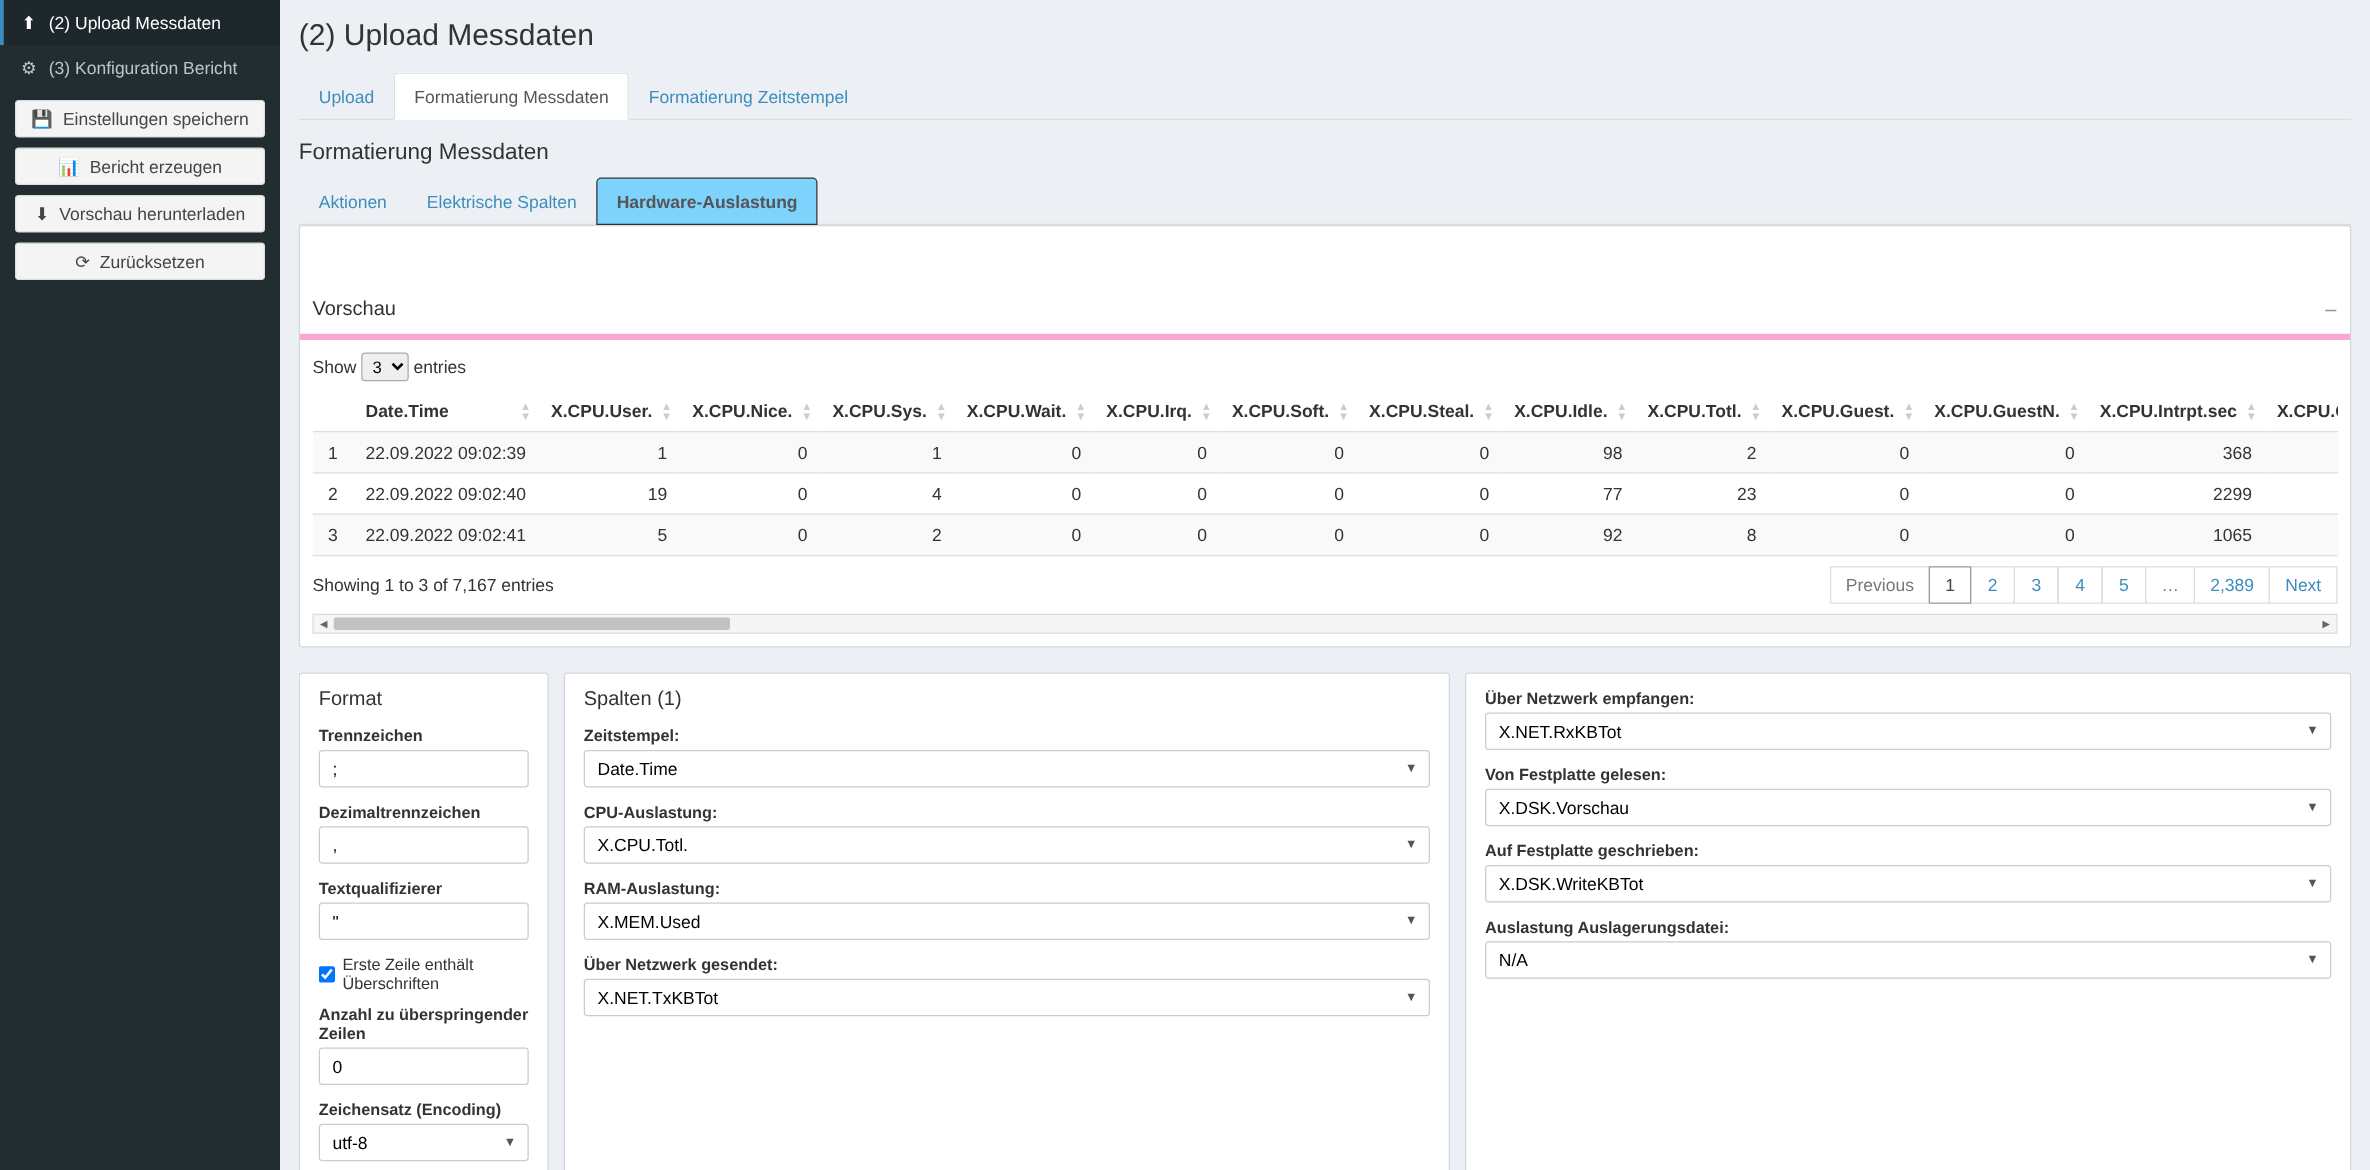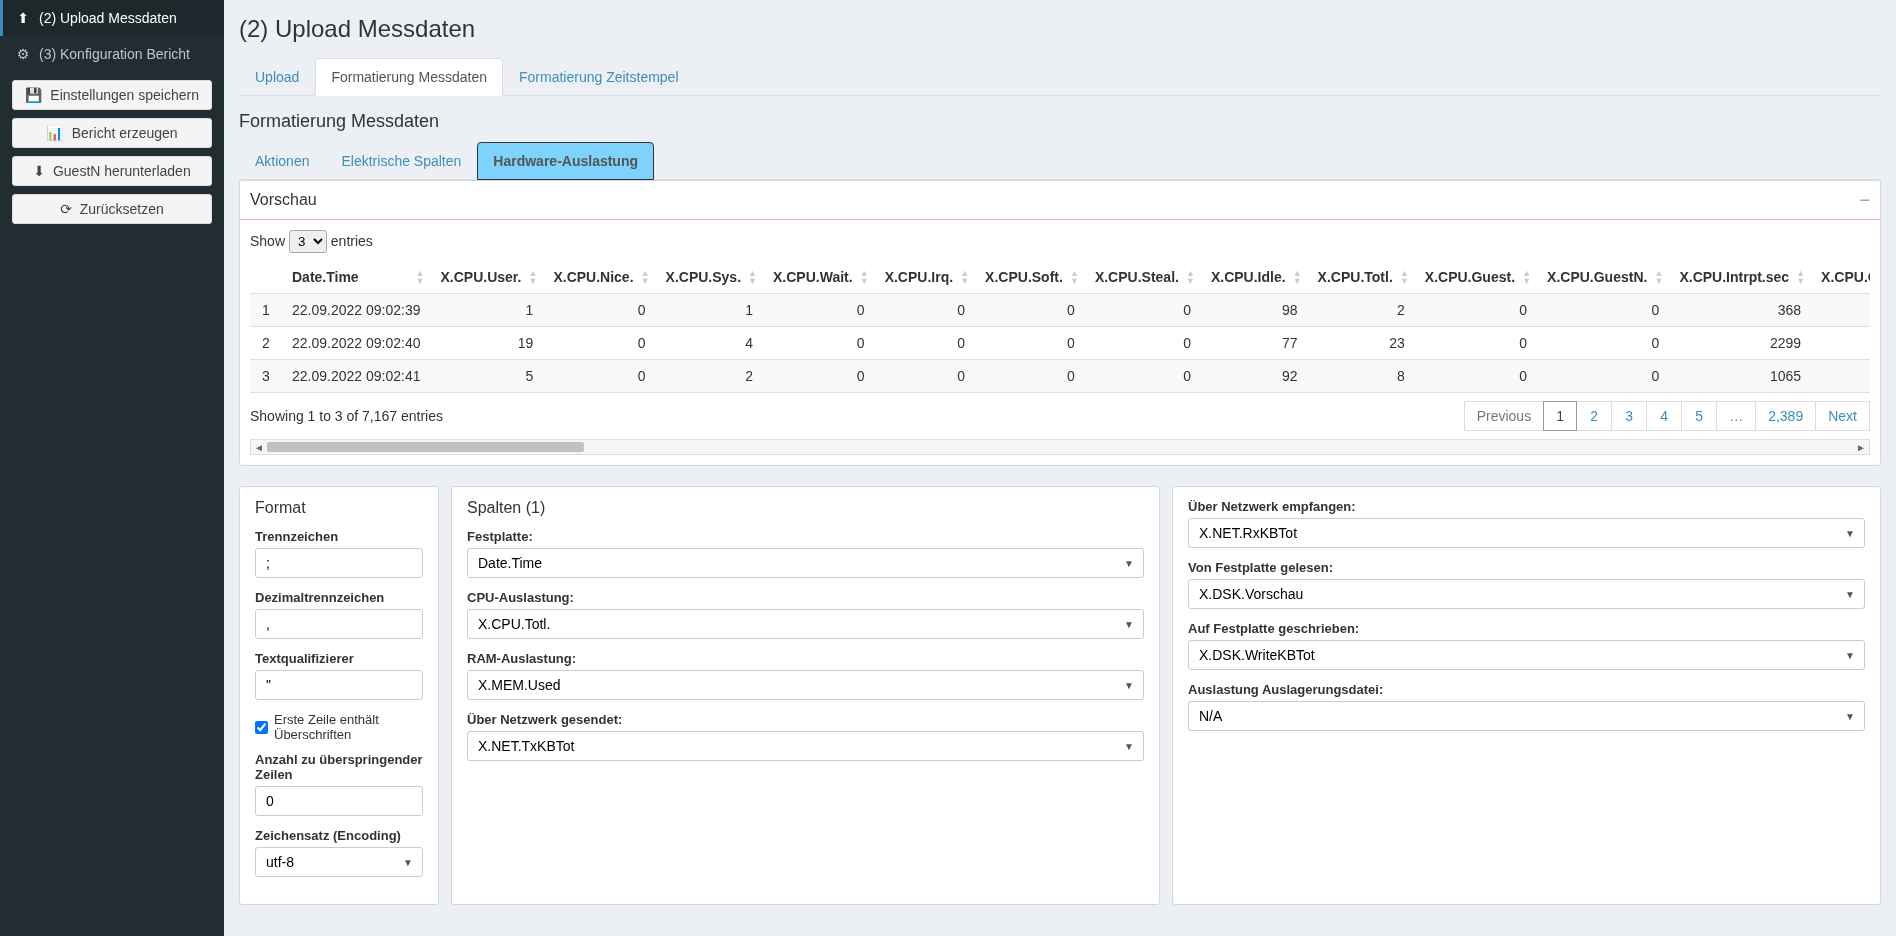--- a/index.html
+++ b/index.html
@@ -101,7 +101,7 @@
       </button>
       <button class="btn">
         <span class="icon">⬇</span>
-        <span>GuestN herunterladen</span>
+        <span>Vorschau herunterladen</span>
       </button>
       <button class="btn">
         <span class="icon">⟳</span>

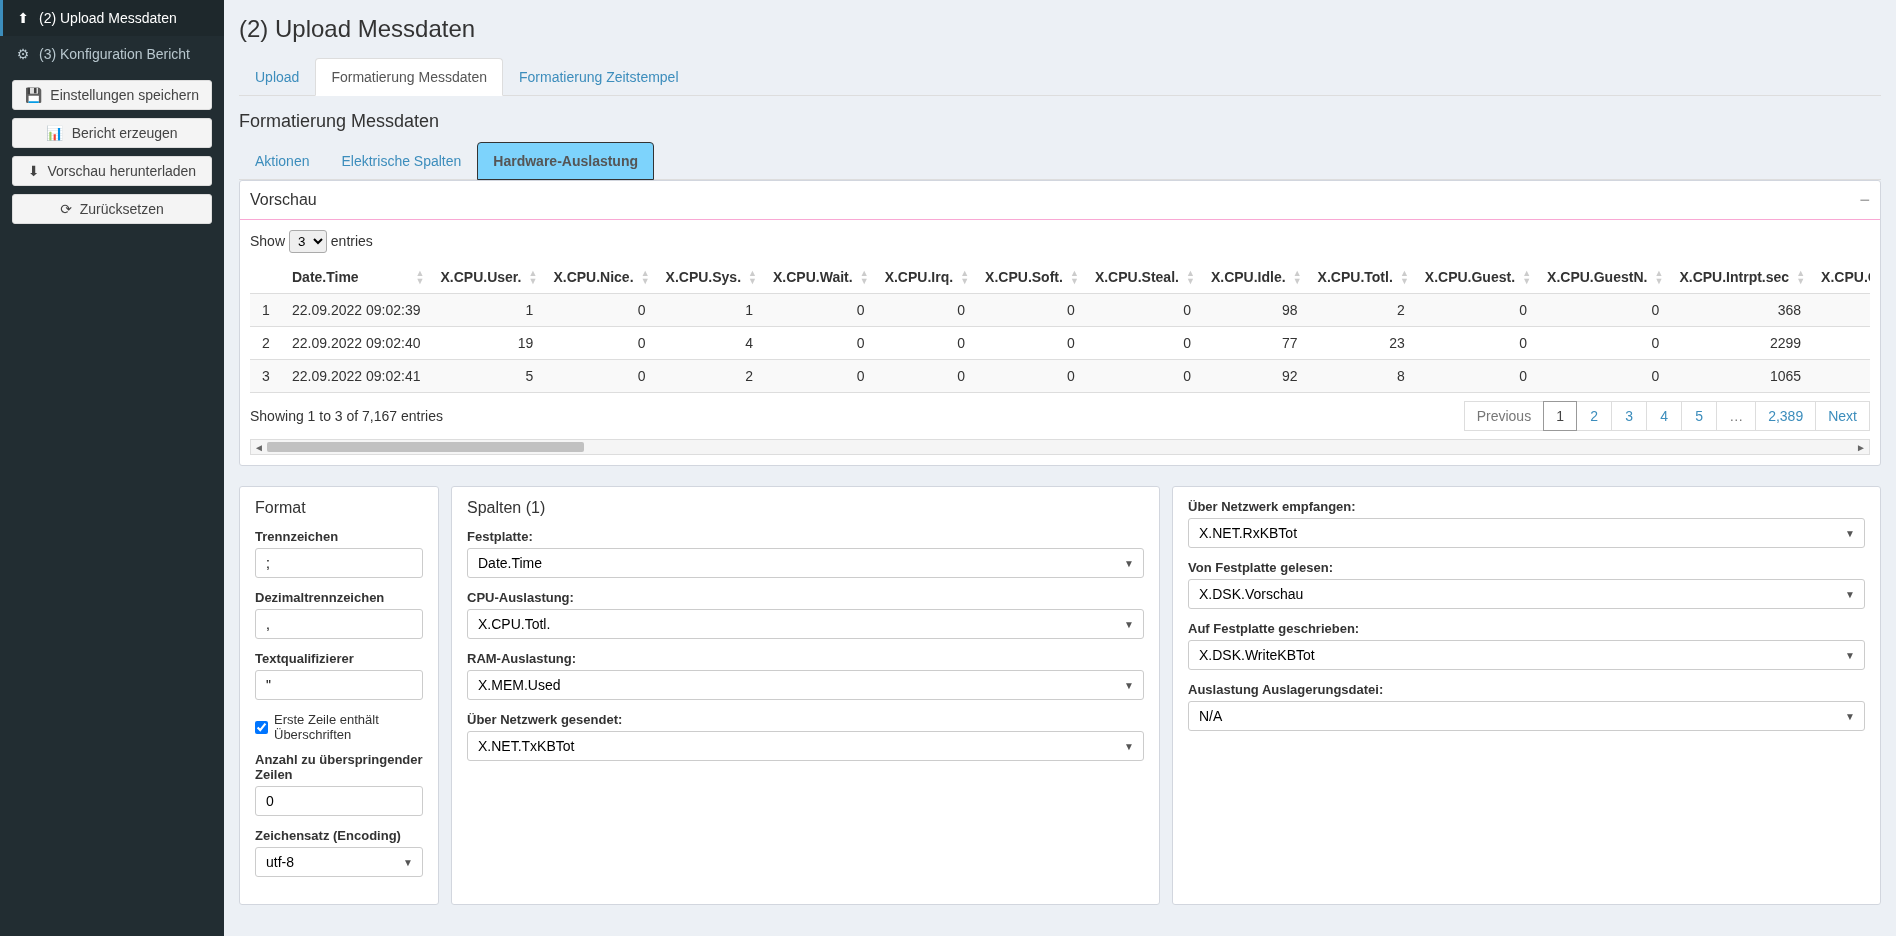--- a/index.html
+++ b/index.html
@@ -31,7 +31,7 @@
 
 
 .box { background: #fff; border: 1px solid #d2d6de; border-radius: 3px; margin-bottom: 20px; }
-.box-header { padding: 10px; border-bottom: 1px solid #f9a8d4; display: flex; justify-content: space-between; align-items: center; }
+.box-header { padding: 10px; border-bottom: 5px solid #f9a8d4; display: flex; justify-content: space-between; align-items: center; margin-top: 48px; }
 .box-title { font-size: 16px; font-weight: 400; }
 .box-body { padding: 10px; }
 .box-tools { color: #999; cursor: pointer; font-size: 18px; line-height: 1; }

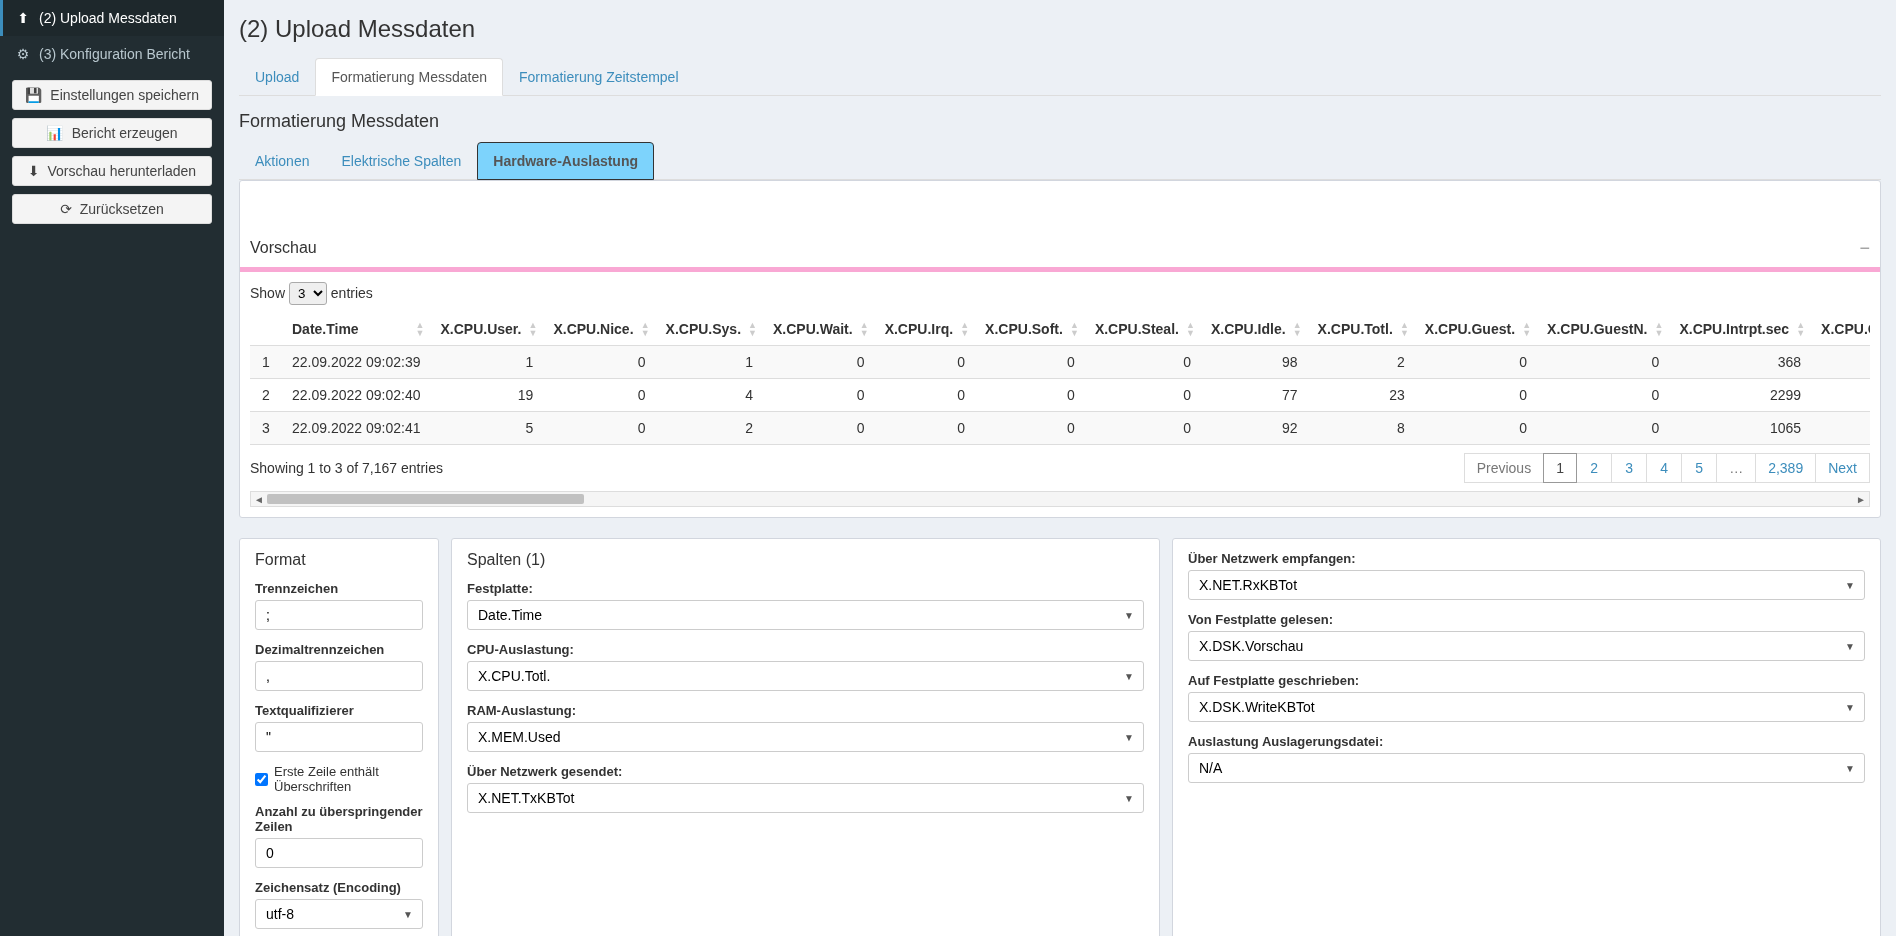--- a/index.html
+++ b/index.html
@@ -305,7 +305,7 @@
       <div class="panel col-lg">
         <h4>Spalten (1)</h4>
         <div class="form-group">
-          <label>Festplatte:</label>
+          <label>Zeitstempel:</label>
           <div class="select-wrap"><button class="form-control">Date.Time</button><span class="caret">▼</span></div>
         </div>
         <div class="form-group">

